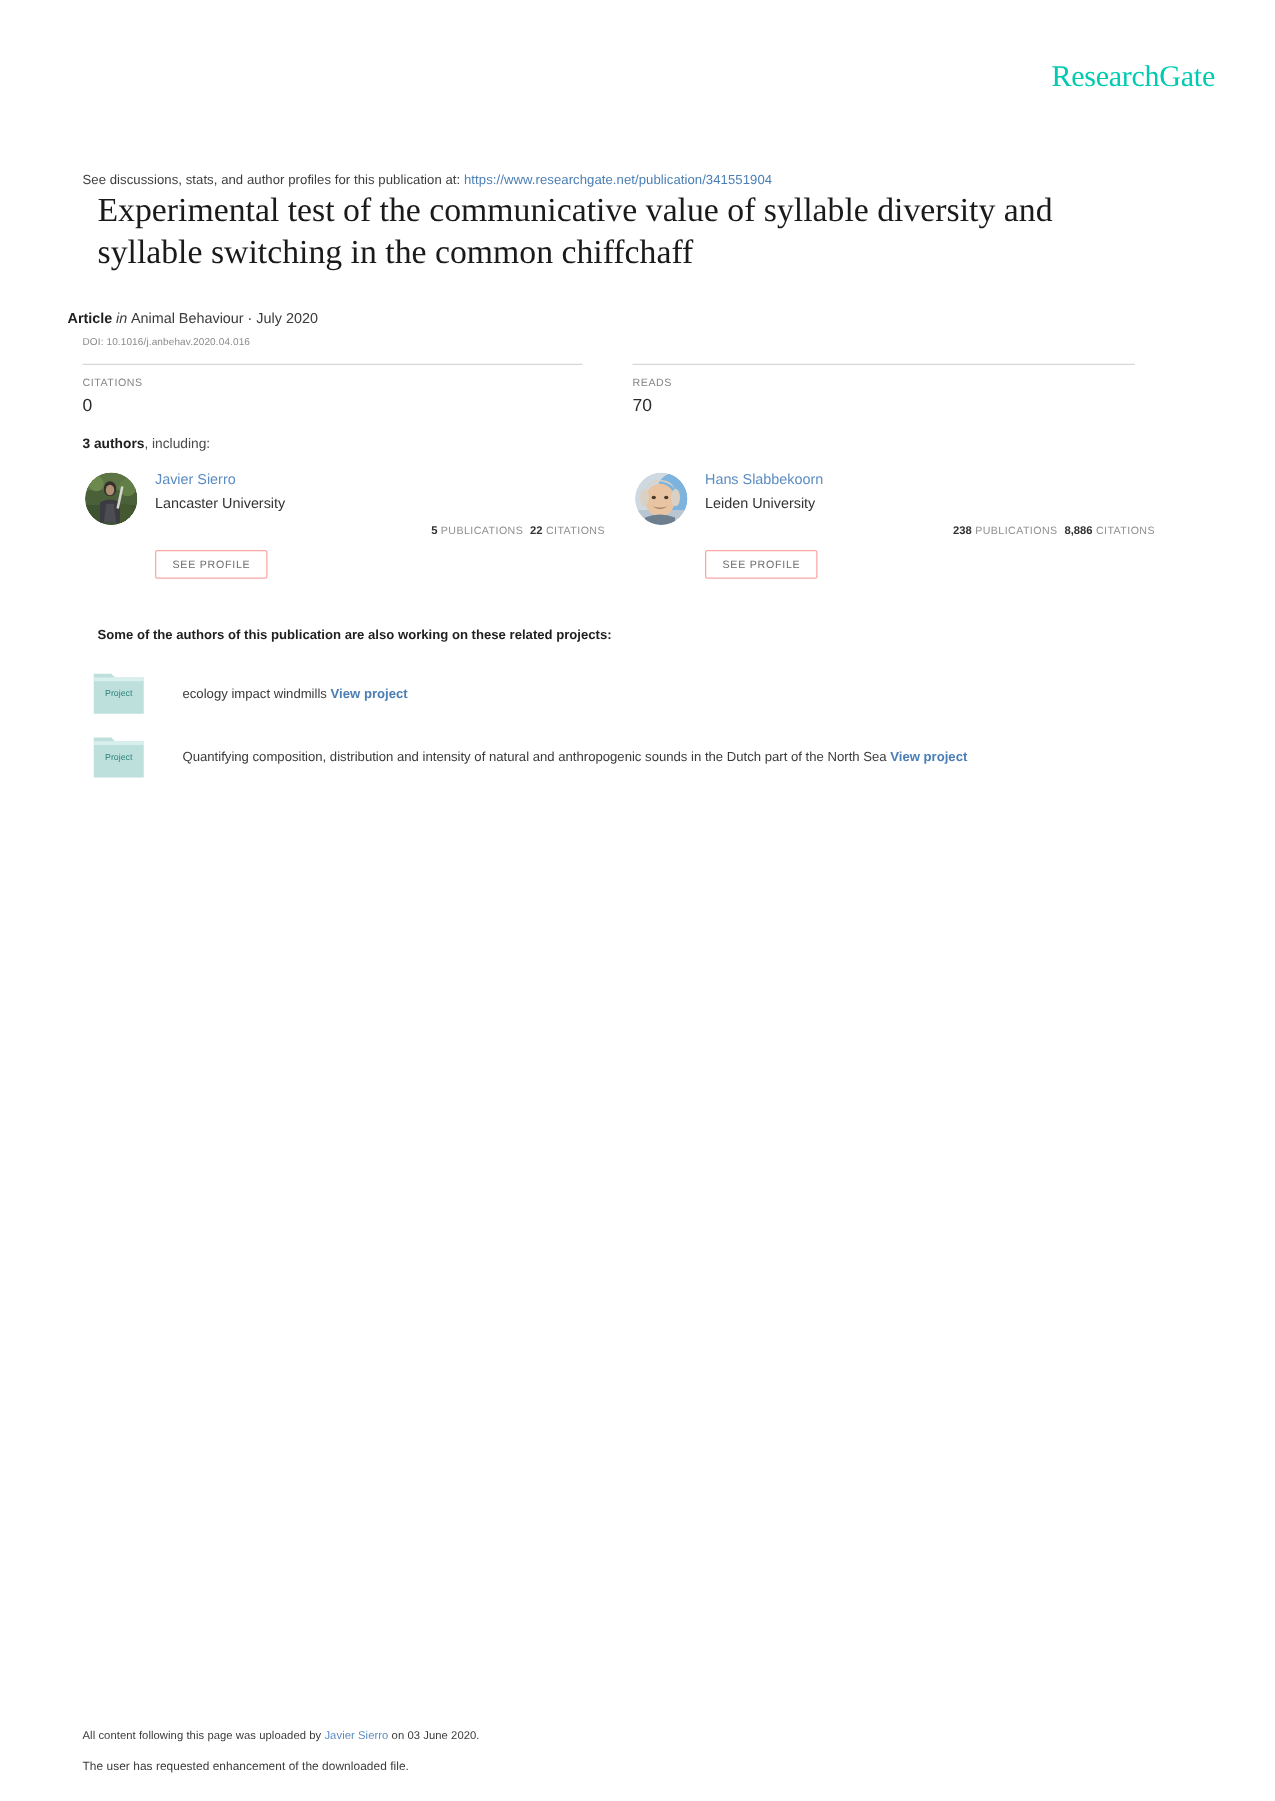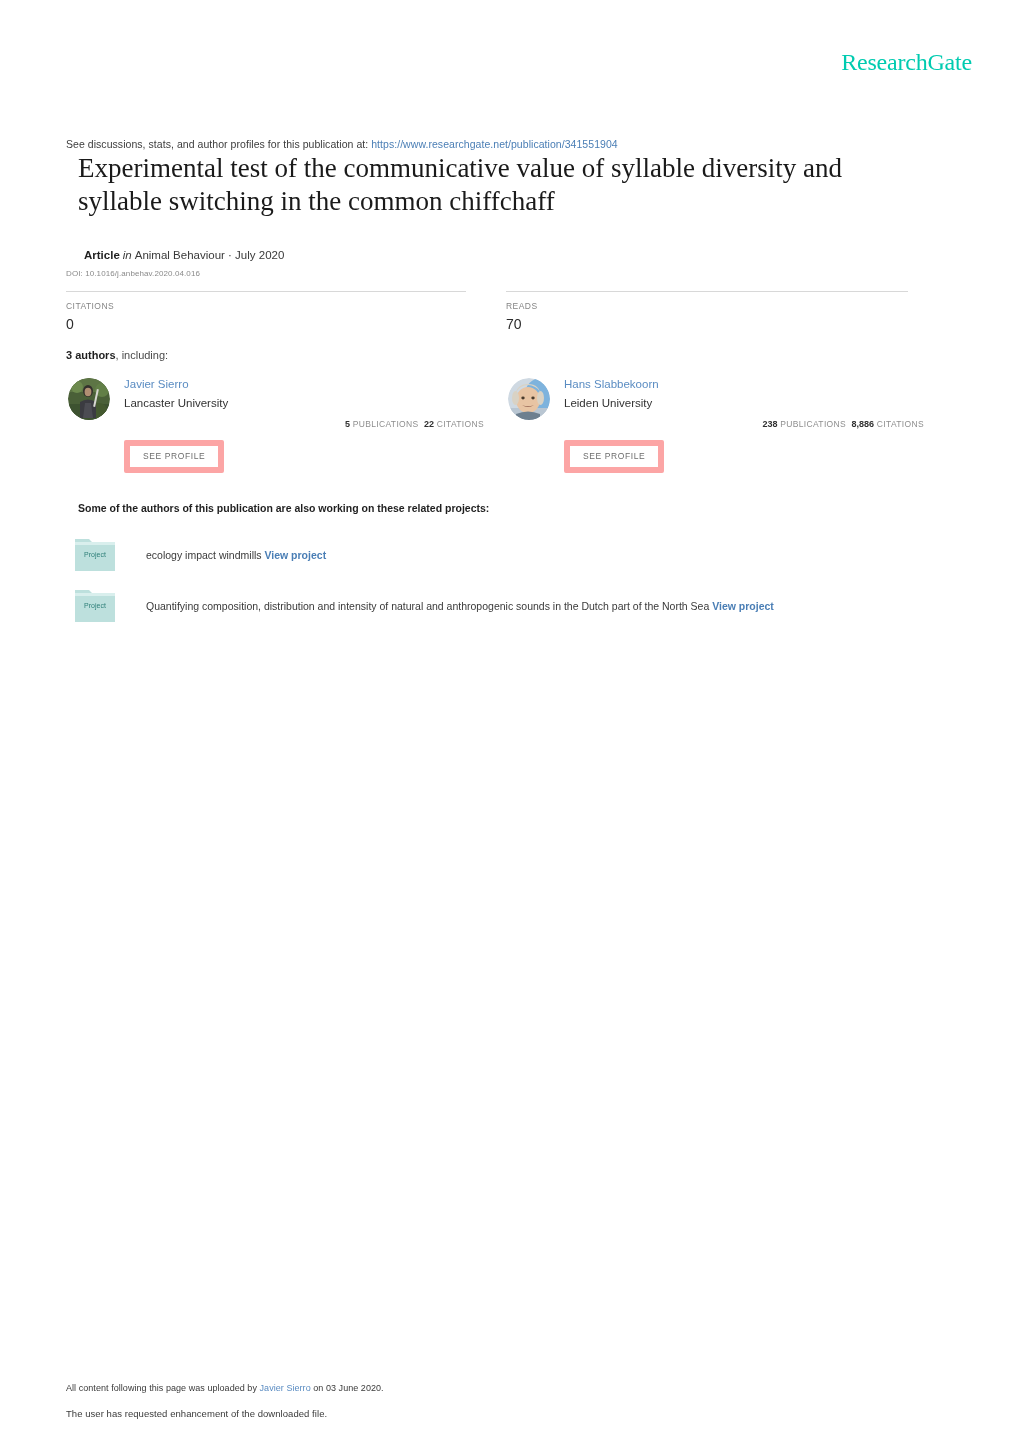--- a/index.html
+++ b/index.html
@@ -65,7 +65,7 @@
   
   .article-meta {
     position: absolute;
-    left: 84px;
+    left: 54px;
     top: 249px;
     font-size: 11.5px;
     color: #3a3a3a;

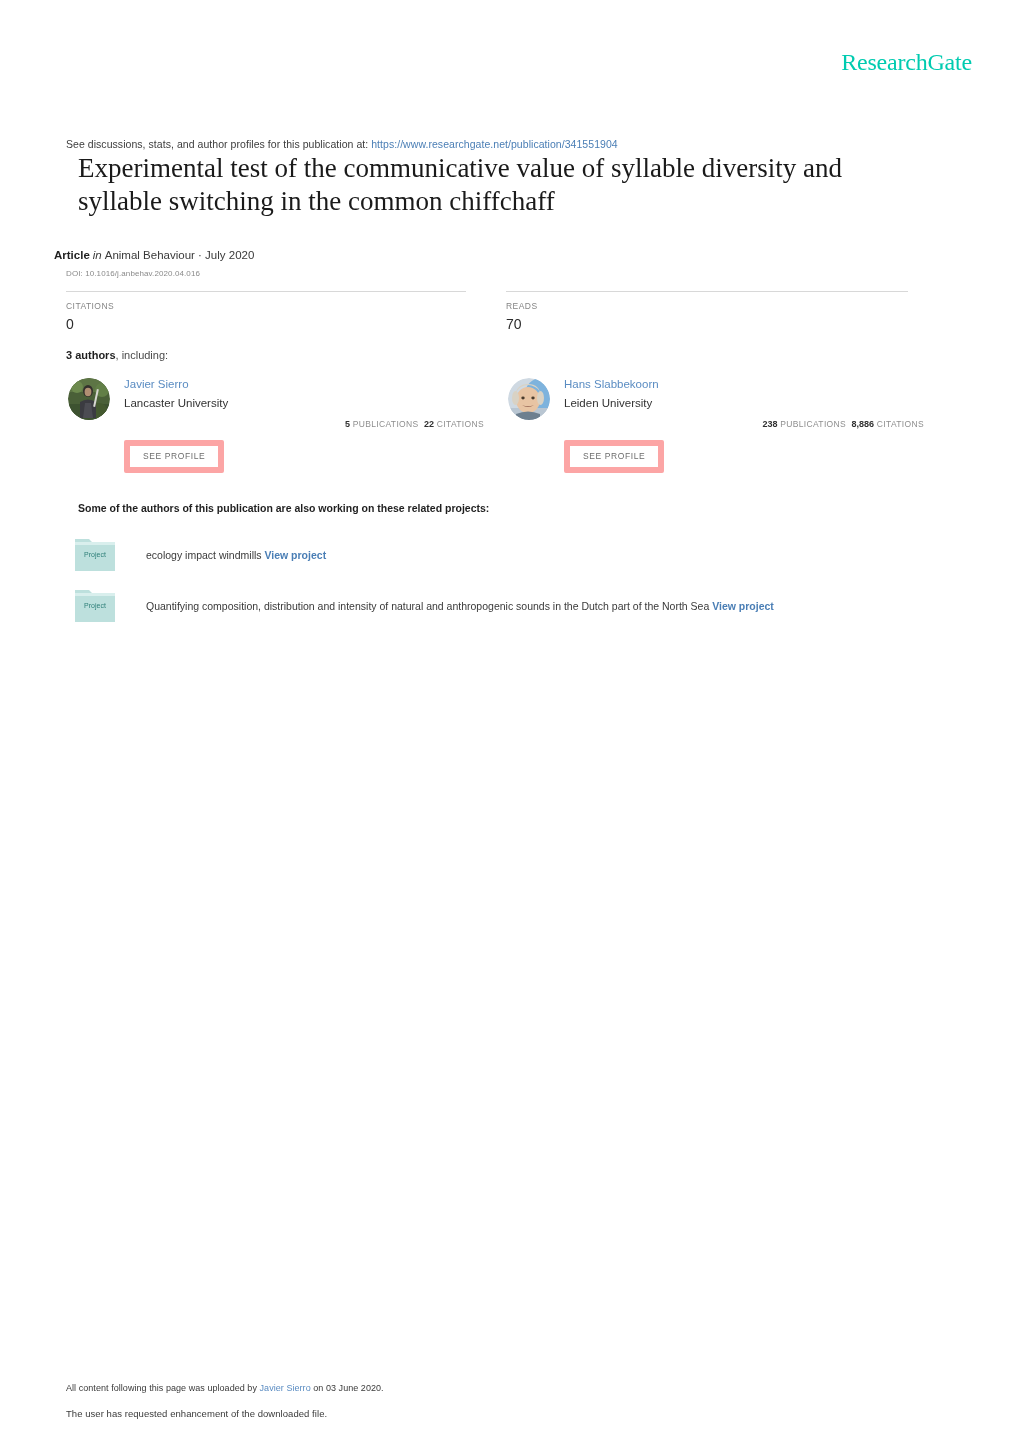--- a/index.html
+++ b/index.html
@@ -190,7 +190,7 @@
     display: inline-block;
     margin-top: 11px;
     padding: 6px 13px 6px 13px;
-    border: 6px solid #fca5a5;
+    border: 1px solid #fca5a5;
     border-radius: 2px;
     font-size: 8.5px;
     letter-spacing: 0.6px;

